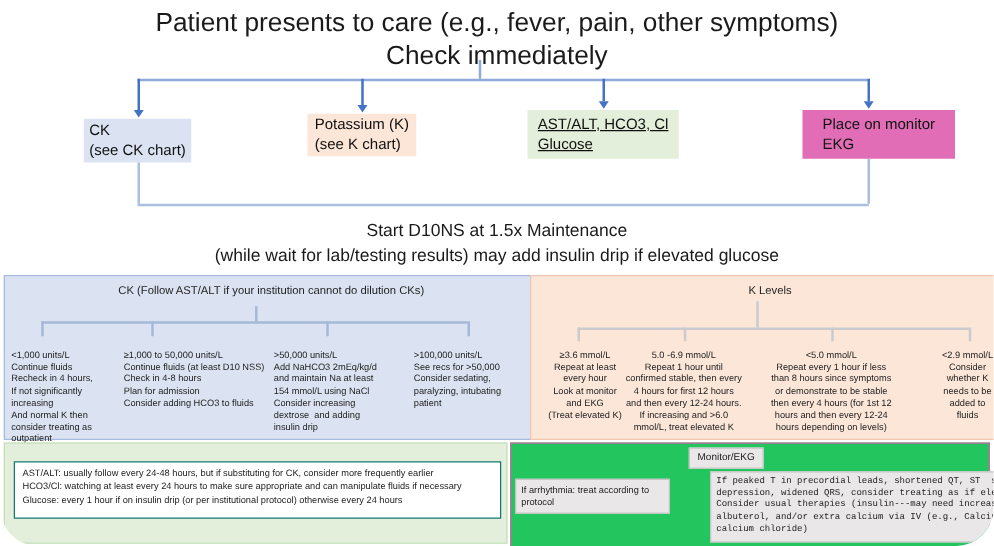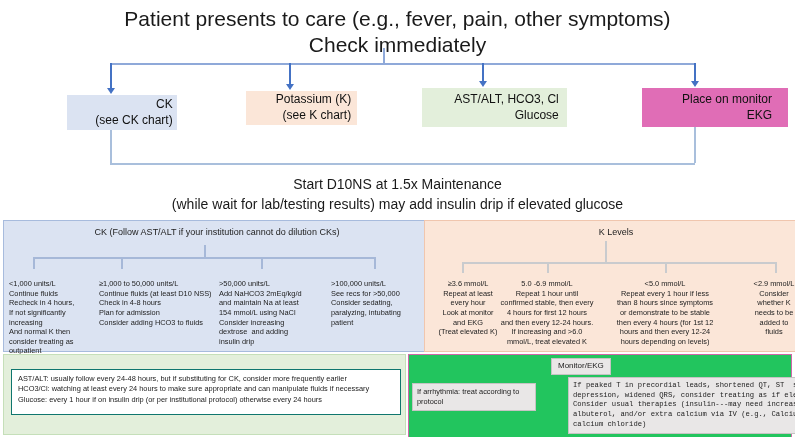--- a/index.html
+++ b/index.html
@@ -3,7 +3,7 @@
 <meta charset="utf-8">
 <style>
   html,body{margin:0;padding:0;background:#fff;font-family:"Liberation Sans",sans-serif;color:#111;}
-  .canvas{position:relative;width:795px;height:437px;background:#fff;overflow:hidden;}
+  .canvas{position:relative;width:795px;height:437px;background:#fff;overflow:hidden;border-radius:31px;}
   .title{position:absolute;top:6px;left:0;width:795px;text-align:center;font-size:21px;line-height:1.25;color:#1a1a1a;}
   .pre{white-space:pre;}
   .preline{white-space:pre-line;}

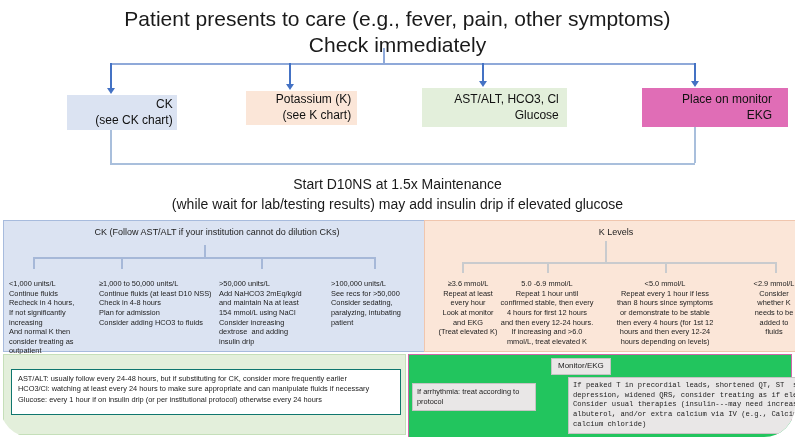--- a/index.html
+++ b/index.html
@@ -11,7 +11,7 @@
   .vl{width:1.5px;}
   .hl{height:1.5px;}
   .arrowhead{position:absolute;width:0;height:0;border-left:4px solid transparent;border-right:4px solid transparent;border-top:6px solid #4472c4;}
-  .node{position:absolute;display:flex;align-items:center;justify-content:center;text-align:right;font-size:12px;line-height:1.3;color:#111;padding-left:24px;}
+  .node{position:absolute;display:flex;align-items:center;justify-content:center;text-align:left;font-size:12px;line-height:1.3;color:#111;}
   .panel{position:absolute;box-sizing:border-box;}
   .panel-header{position:absolute;top:6px;left:0;width:100%;text-align:center;font-size:9px;color:#222;}
   .col{position:absolute;font-size:7.4px;line-height:1.3;color:#222;}

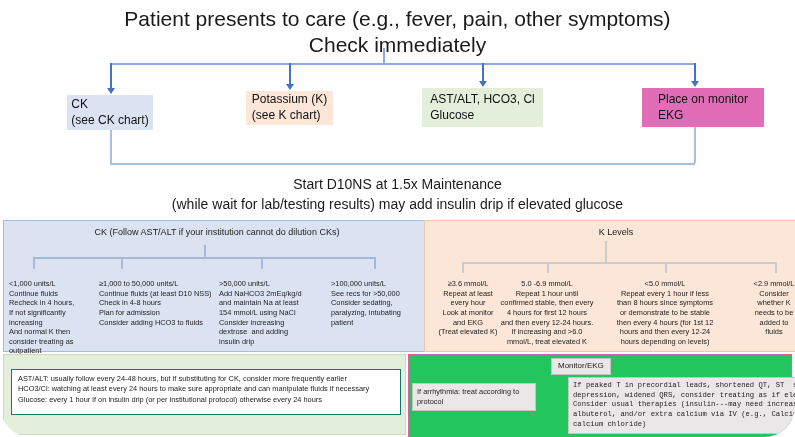--- a/index.html
+++ b/index.html
@@ -43,7 +43,7 @@
 (see CK chart)</div>
   <div class="node pre" style="left:246px;top:91px;width:87px;height:34px;background:#fbe6d8;">Potassium (K)
 (see K chart)</div>
-  <div class="node pre" style="left:422px;top:88px;width:121px;height:39px;background:#e3efdb;">AST/ALT, HCO3, Cl
+  <div class="node pre" style="left:422px;top:88px;width:121px;height:39px;background:#e3efdb;text-decoration:underline;">AST/ALT, HCO3, Cl
 Glucose</div>
   <div class="node pre" style="left:642px;top:88px;width:122px;height:39px;background:#e06db6;">Place on monitor
 EKG</div>

